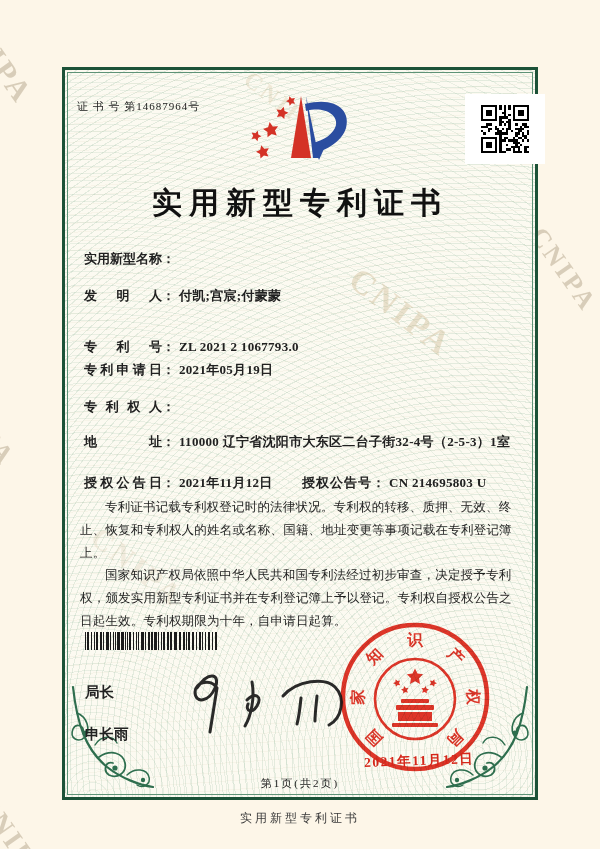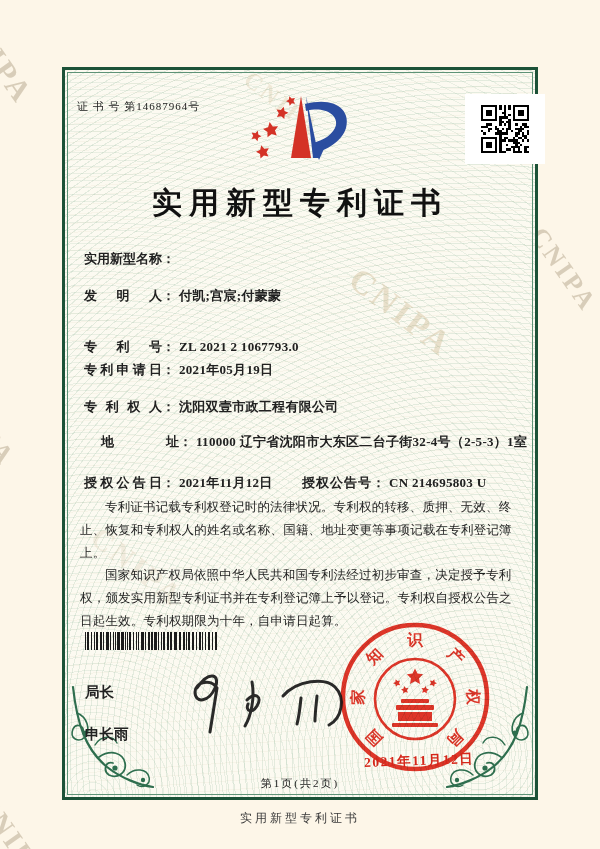--- a/index.html
+++ b/index.html
@@ -312,7 +312,6 @@
     <div class="field-row r5">
       <span class="lab">专利权人</span>
         <span class="colon">：</span>
-      <span class="val">沈阳双壹市政工程有限公司</span>
     </div>
     <div class="field-row r6">
       <span class="lab">地址</span>

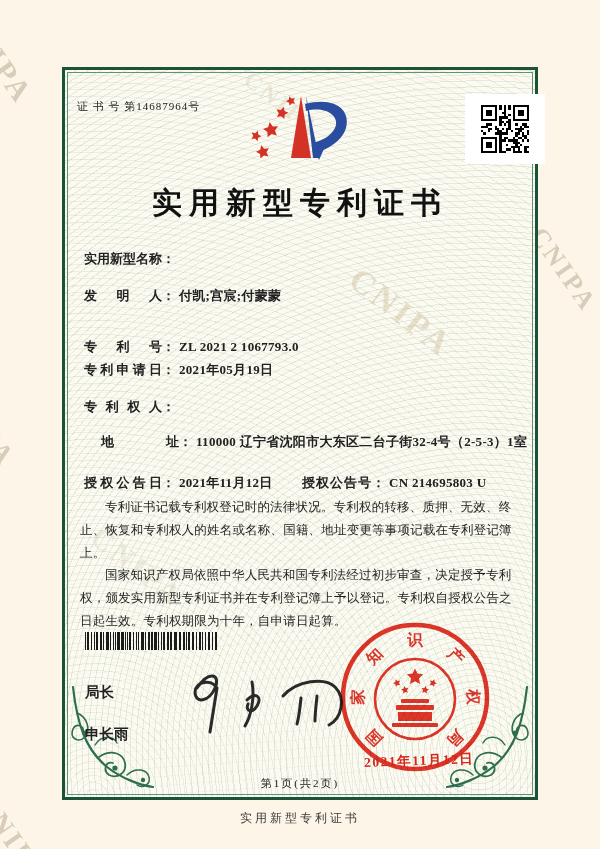--- a/index.html
+++ b/index.html
@@ -60,7 +60,7 @@
   .field-row .colon{flex:0 0 auto;}
   .field-row .val{flex:1 1 auto;padding-left:4px;letter-spacing:0.3px;}
   .r1{top:0px;} .r2{top:37px;} .r3{top:88px;} .r4{top:111px;} .r5{top:148px;}
-  .r6{top:183px;margin-left:17px;} .r7{top:224px;}
+  .r6{top:183px;} .r7{top:224px;}
   .grant-no-pair{position:absolute;left:218px;top:0;display:flex;}
   .grant-no-pair .lab2{letter-spacing:1px;}
 

